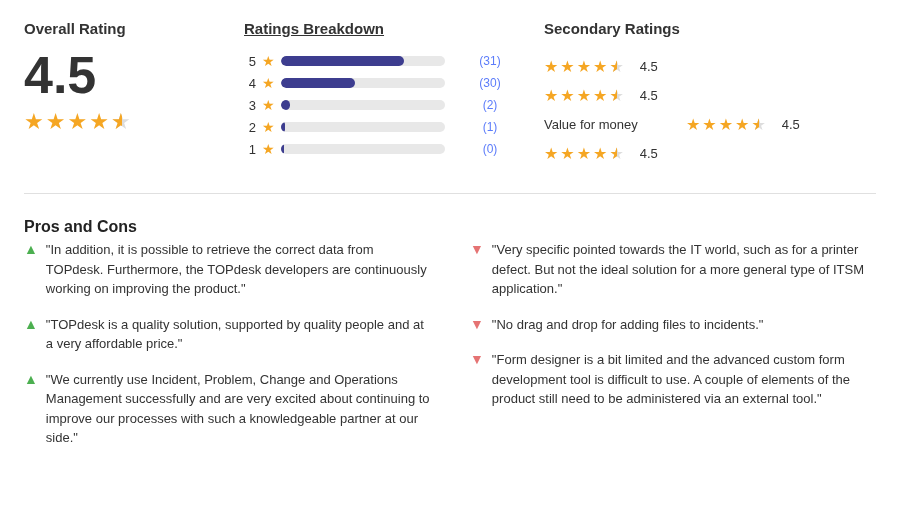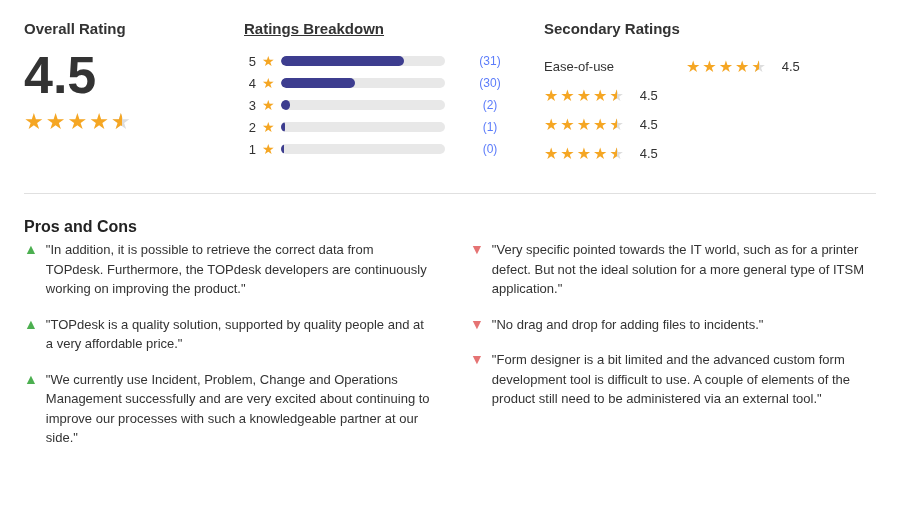--- a/index.html
+++ b/index.html
@@ -304,7 +304,6 @@
       <h3>Secondary Ratings</h3>
       <div id="secondary-rows">
           <div class="secondary-row">
-    <span class="secondary-label">Ease-of-use</span>
     <div class="secondary-stars">
 
     <span class="star">★</span>

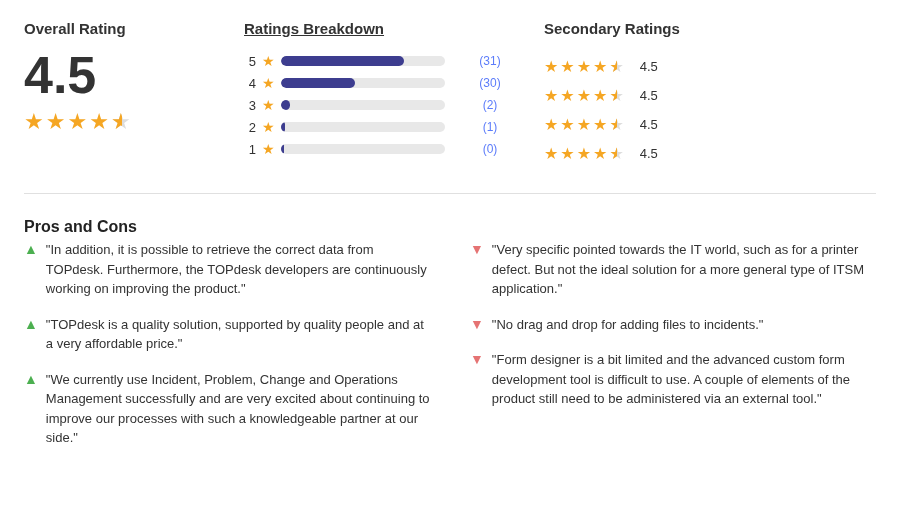--- a/index.html
+++ b/index.html
@@ -328,6 +328,7 @@
     <span class="secondary-score">4.5</span>
   </div>
           <div class="secondary-row">
+    <span class="secondary-label">Value for money</span>
     <div class="secondary-stars">
 
     <span class="star">★</span>

